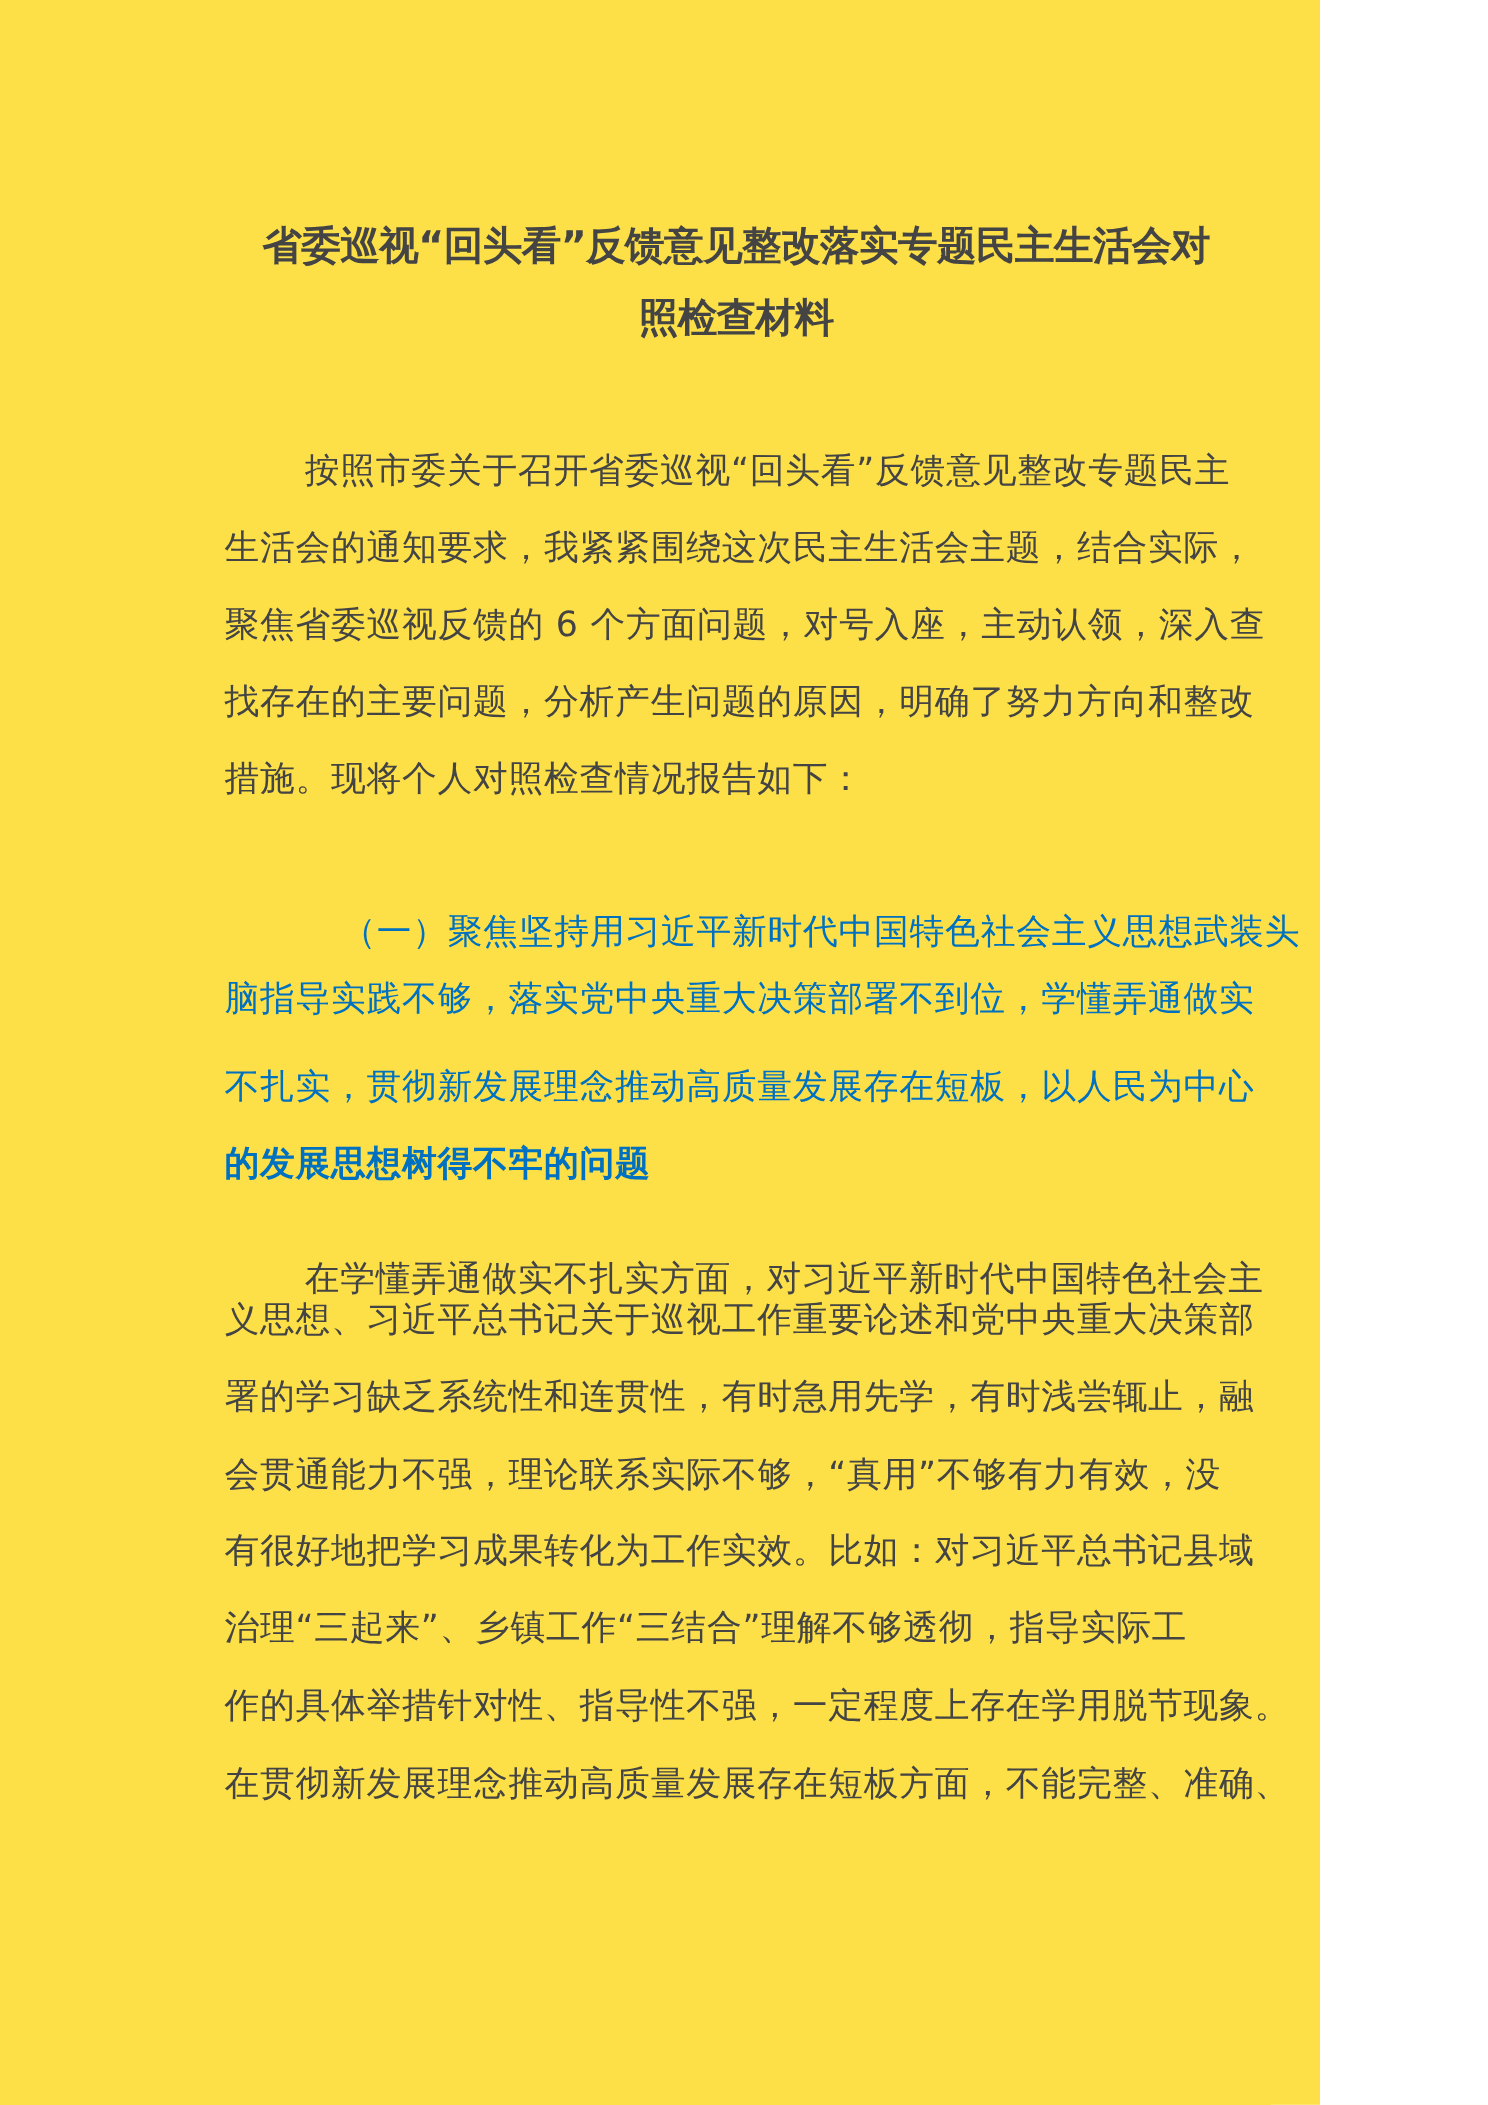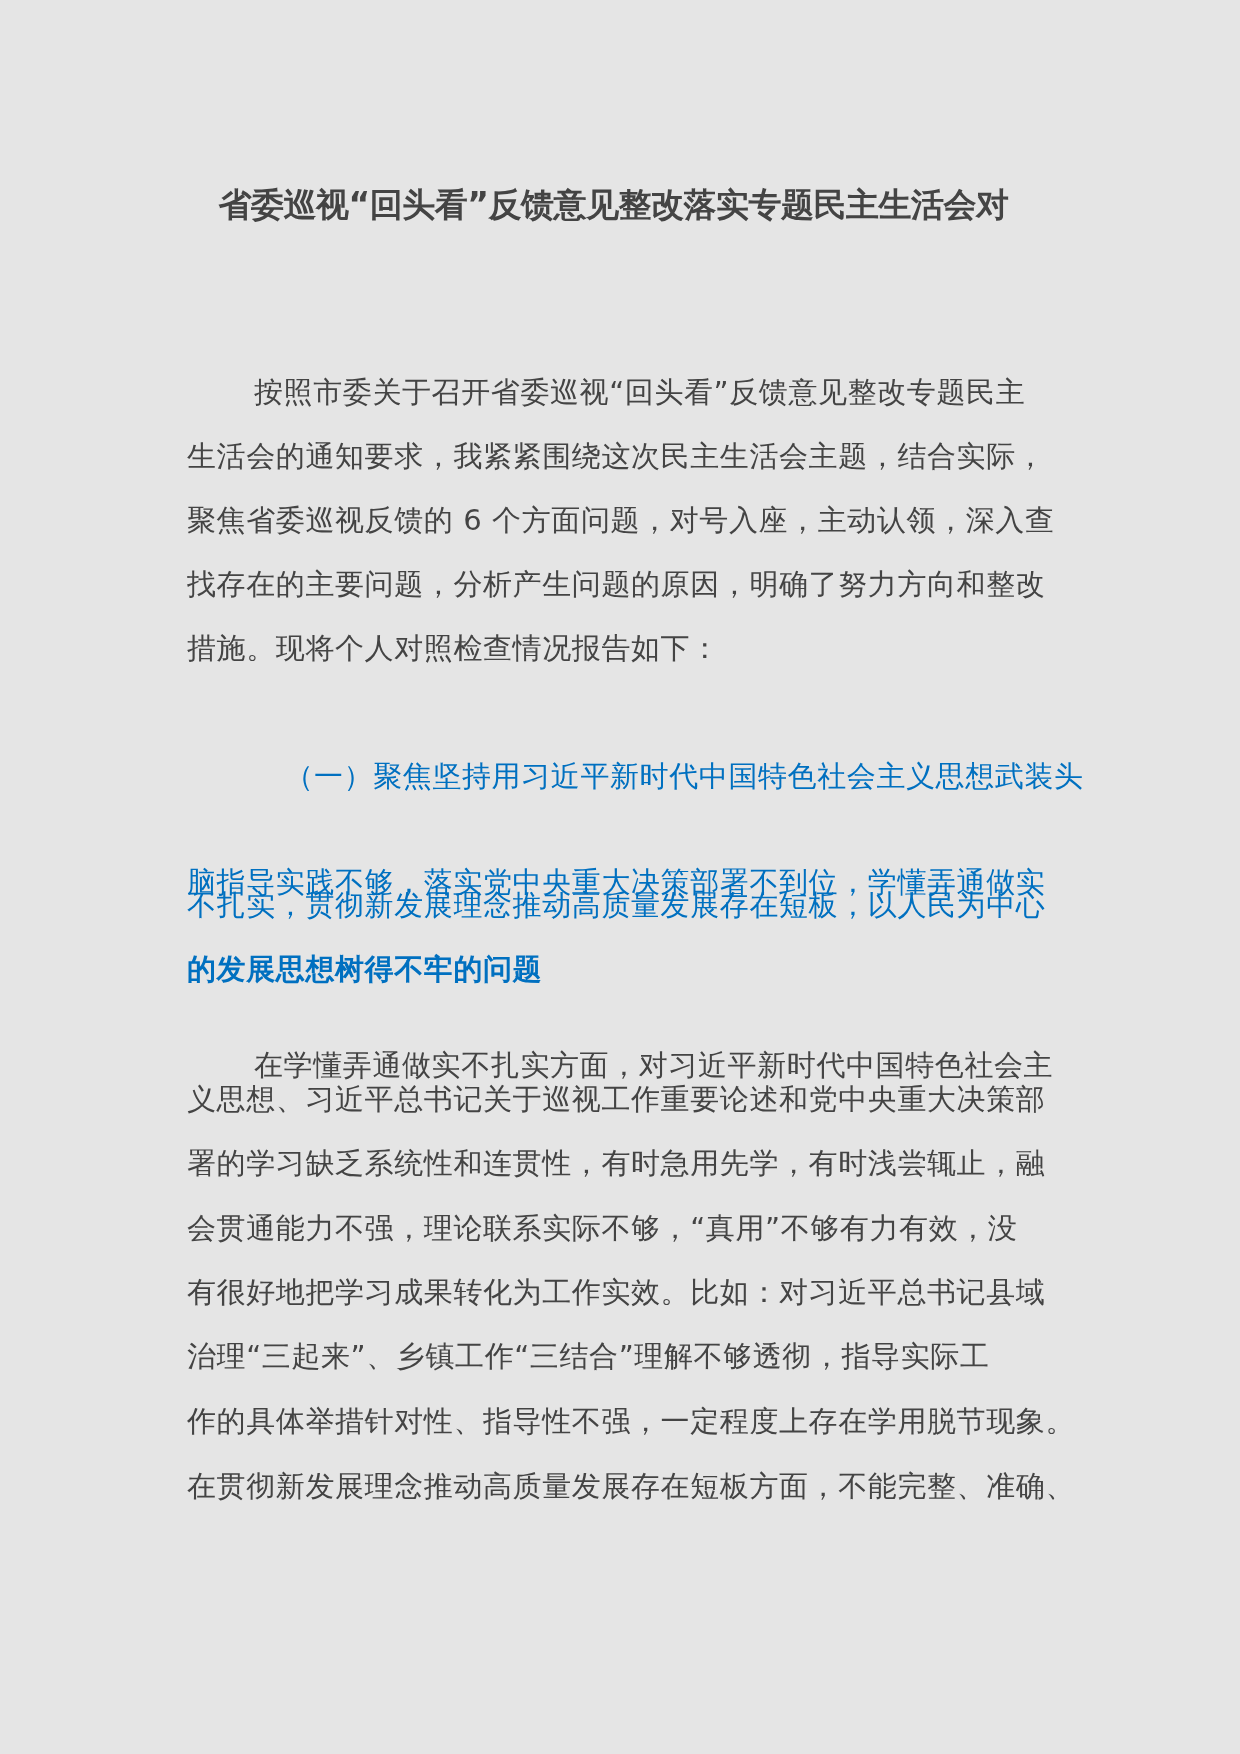--- a/index.html
+++ b/index.html
@@ -4,7 +4,7 @@
   <style>
     html, body { margin: 0; padding: 0; background: #ffffff; }
     body { width: 1240px; height: 1754px; position: relative; overflow: hidden; }
-    .page { position: absolute; left: 0; top: 0; width: 1240px; height: 1754px; background: #e5e5e5; }
+    .page { position: absolute; left: 0; top: 0; width: 1100px; height: 1754px; background: #fde047; }
     .title {
       position: absolute; left: 187px; width: 853px; text-align: center;
       font-family: "DejaVu Sans", "Liberation Sans", sans-serif;

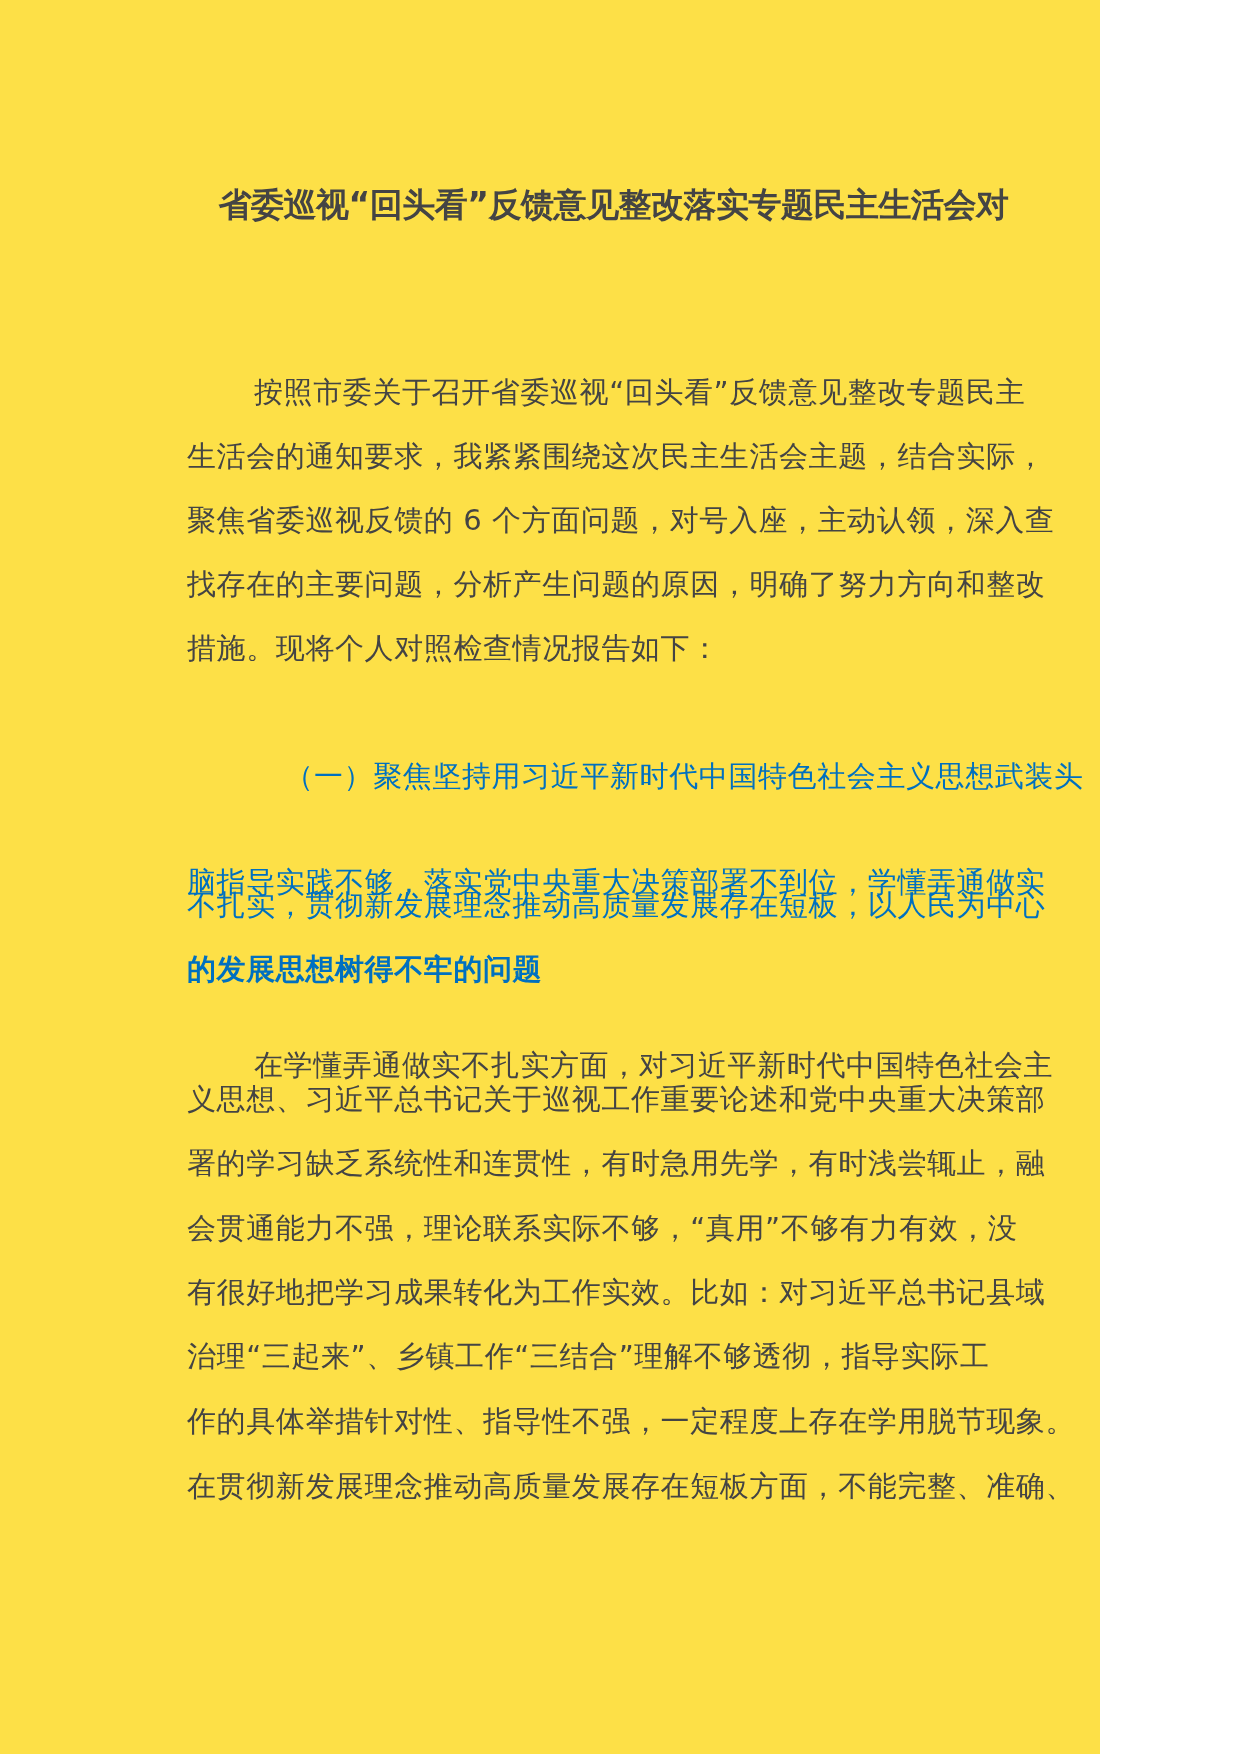--- a/index.html
+++ b/index.html
@@ -26,6 +26,7 @@
 
 <div class="page">
   <div class="title" style="top:185px;">省委巡视“回头看”反馈意见整改落实专题民主生活会对</div>
+  <div class="title" style="top:245px;">照检查材料</div>
 
   <div>
     <div class="line indent" style="top:372px;">按照市委关于召开省委巡视“回头看”反馈意见整改专题民主</div>

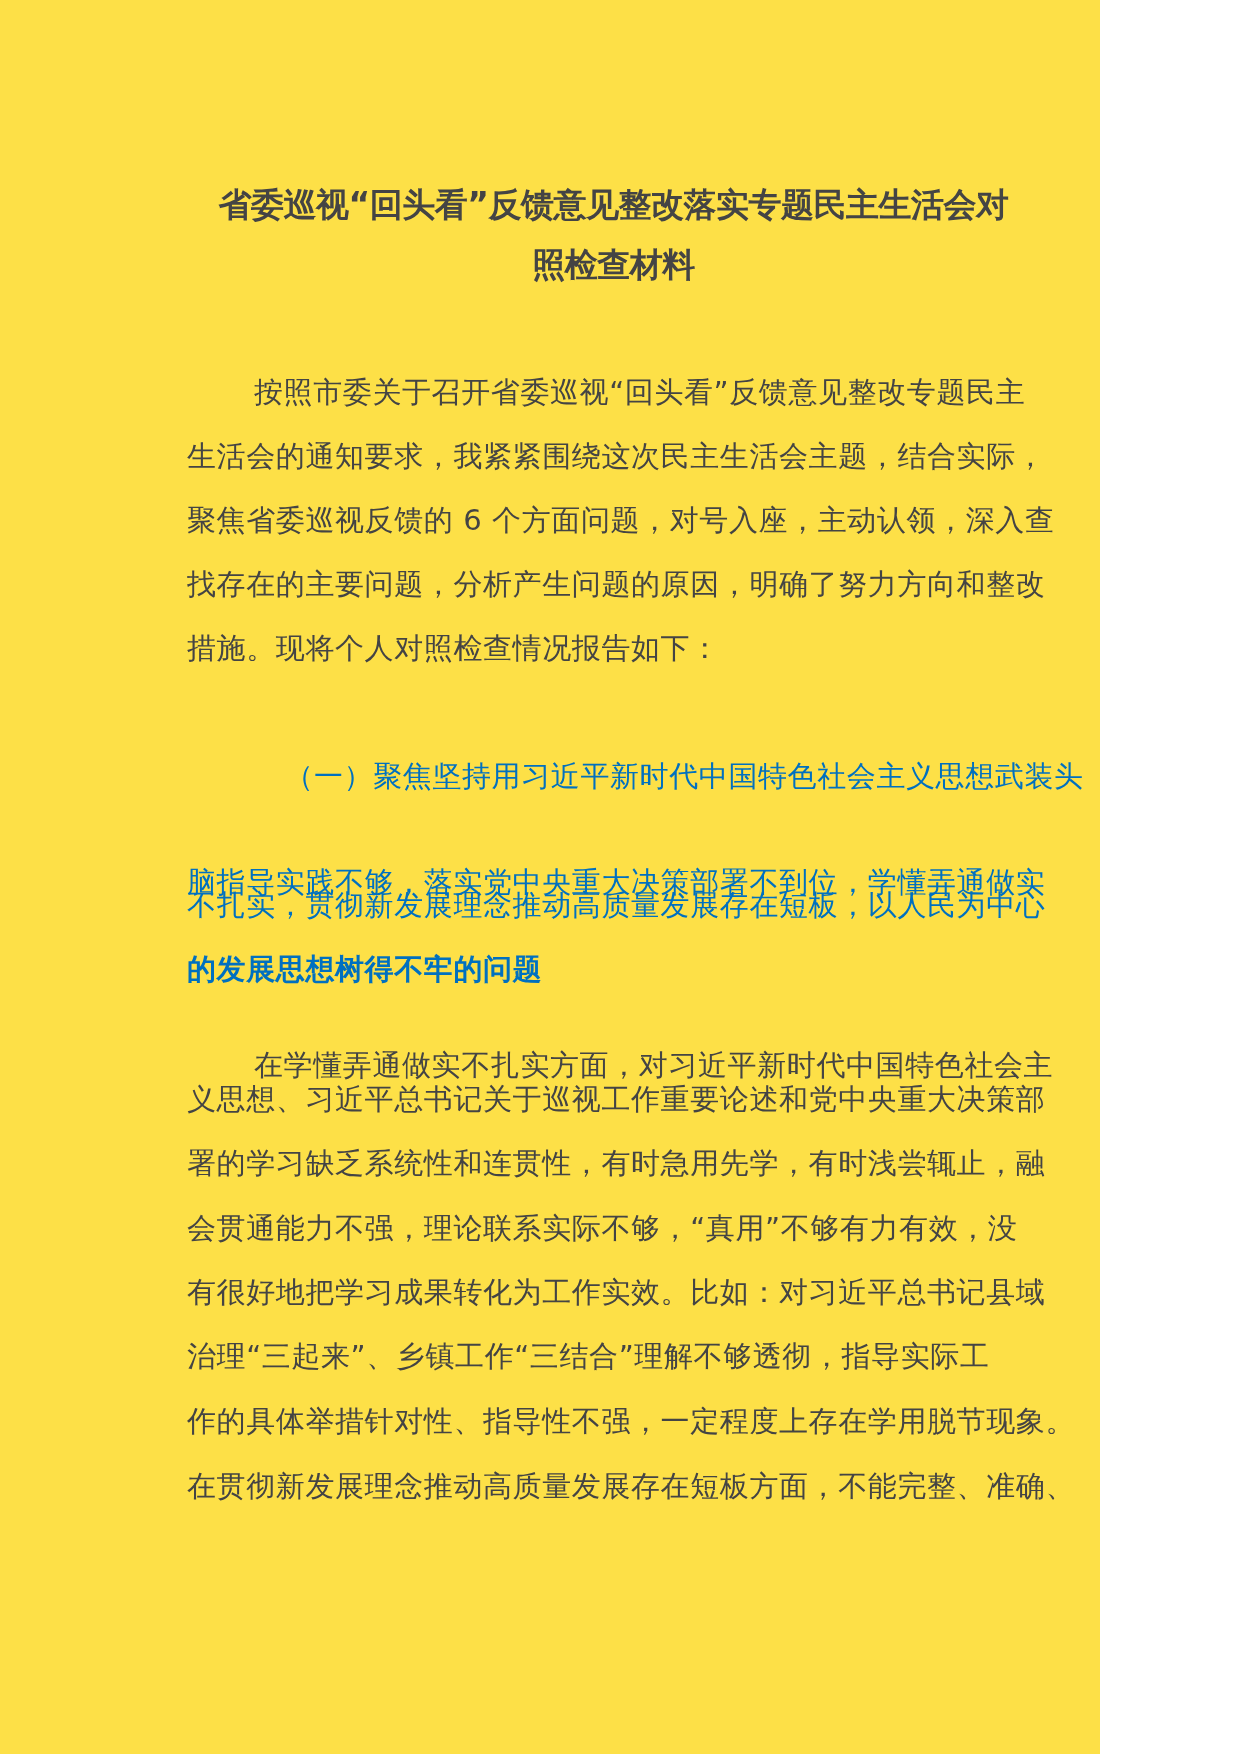--- a/index.html
+++ b/index.html
@@ -39,7 +39,7 @@
 
   <div>
     <div class="line indent blue" style="top:756px;text-align:center;">（一）聚焦坚持用习近平新时代中国特色社会主义思想武装头</div>
-    <div class="line blue" style="top:862px;">脑指导实践不够，落实党中央重大决策部署不到位，学懂弄通做实</div>
+    <div class="line blue" style="top:812px;">脑指导实践不够，落实党中央重大决策部署不到位，学懂弄通做实</div>
     <div class="line blue" style="top:885px;">不扎实，贯彻新发展理念推动高质量发展存在短板，以人民为中心</div>
     <div class="line blue" style="top:949px;font-weight:bold;">的发展思想树得不牢的问题</div>
   </div>

